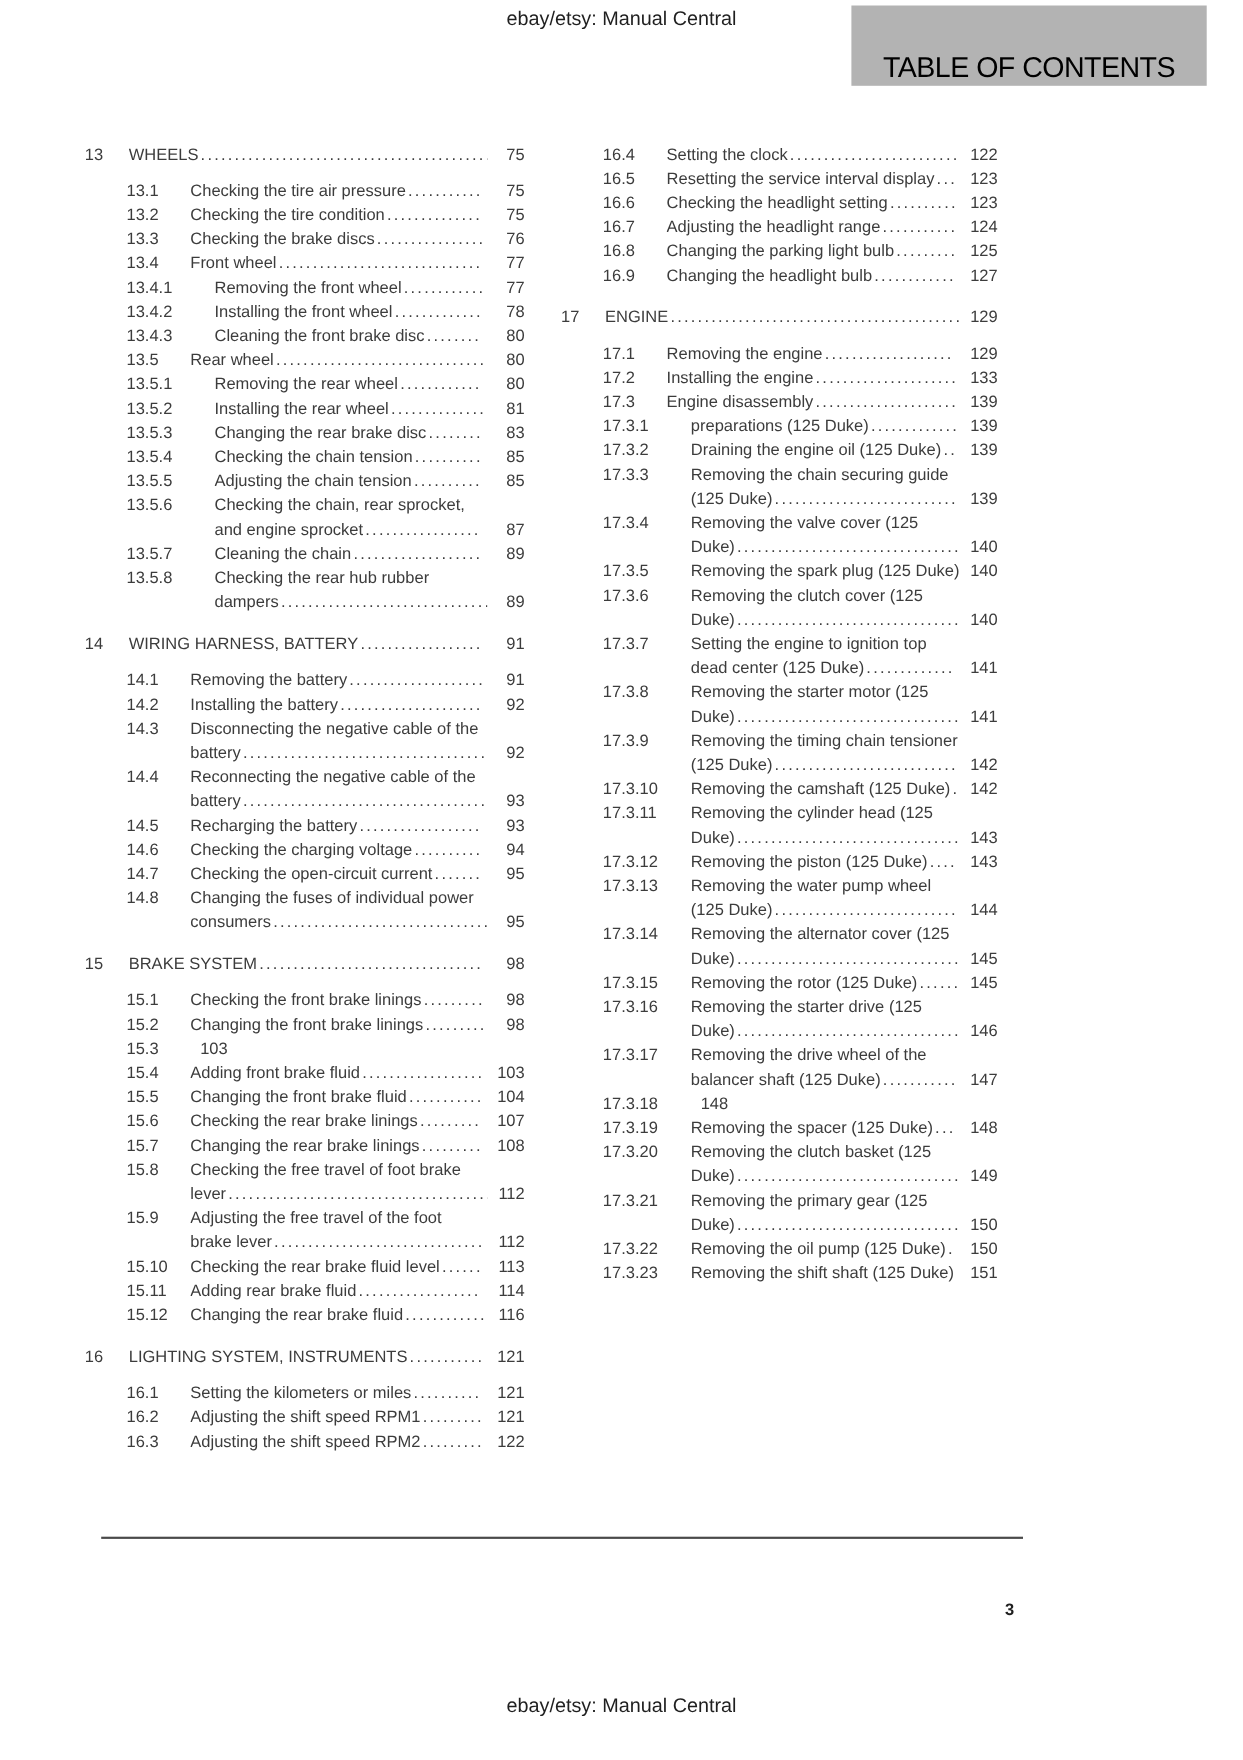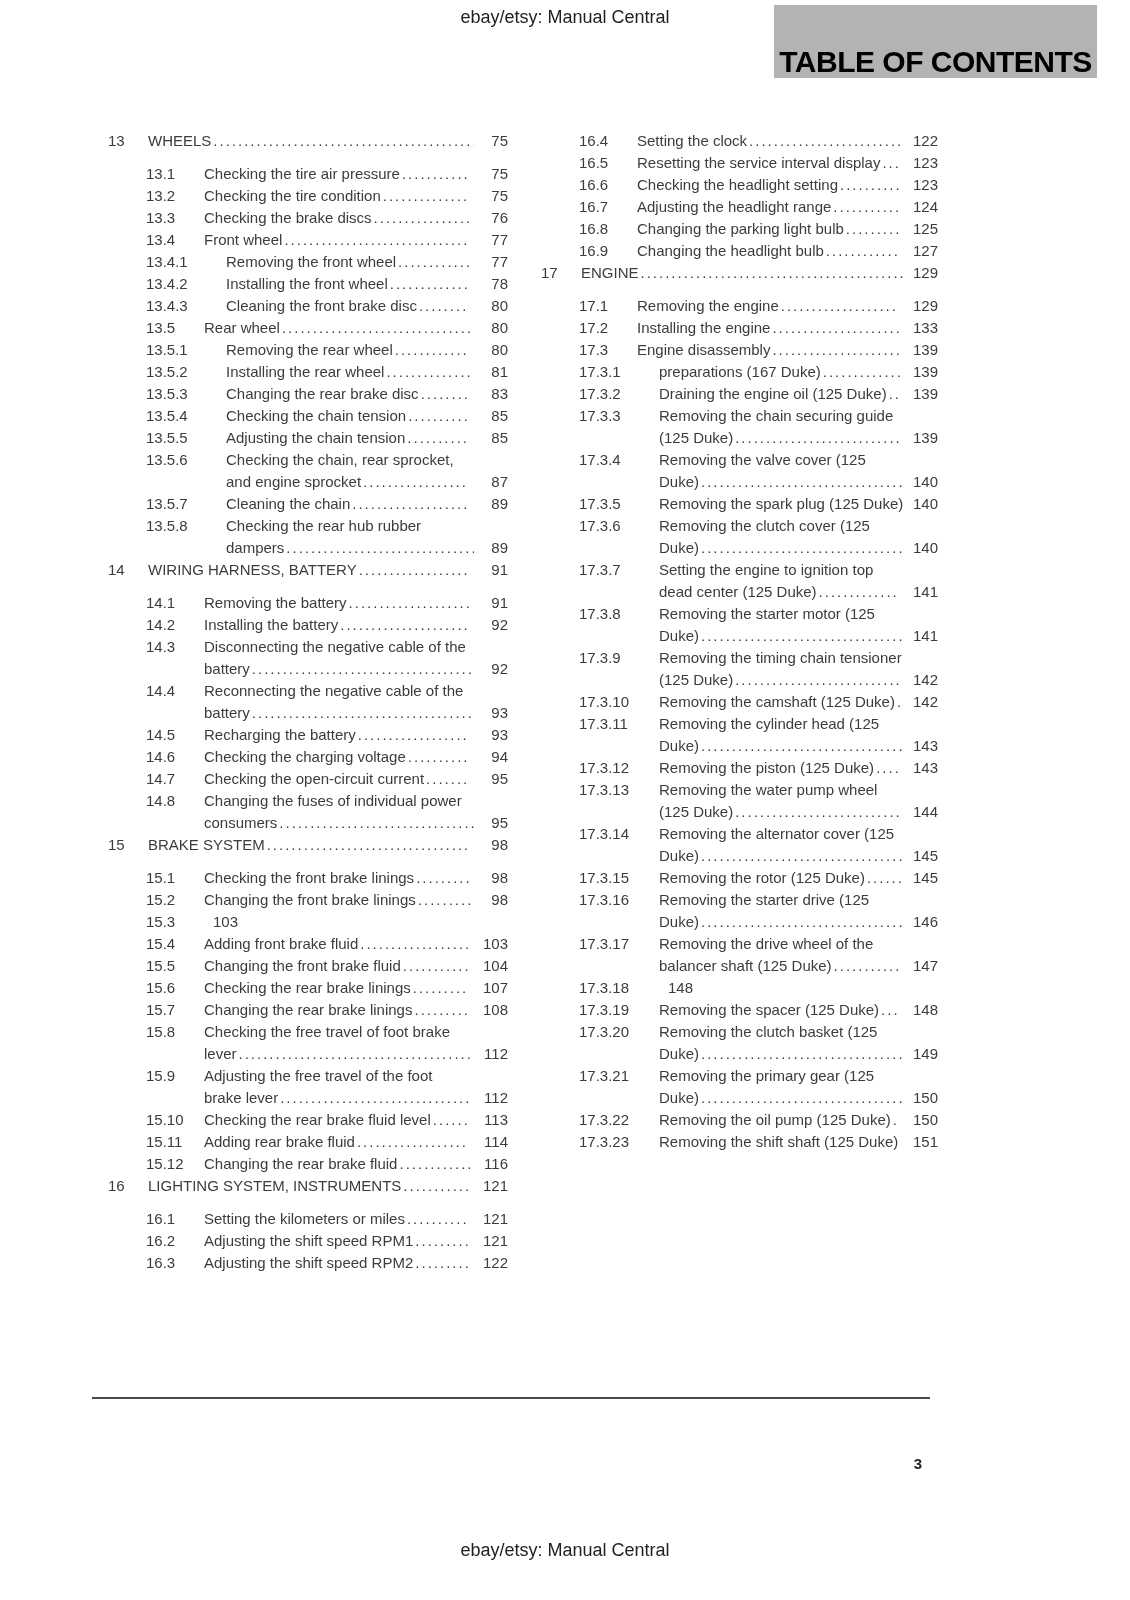--- a/index.html
+++ b/index.html
@@ -23,7 +23,7 @@
     display: flex; align-items: center; justify-content: center;
   }
   .toc-banner .banner-title {
-    font-size: 30px; font-weight: bold; color: #000;
+    font-size: 26px; font-weight: normal; color: #000;
     letter-spacing: -0.5px; white-space: nowrap; margin-top: 40px;
   }
   .columns {

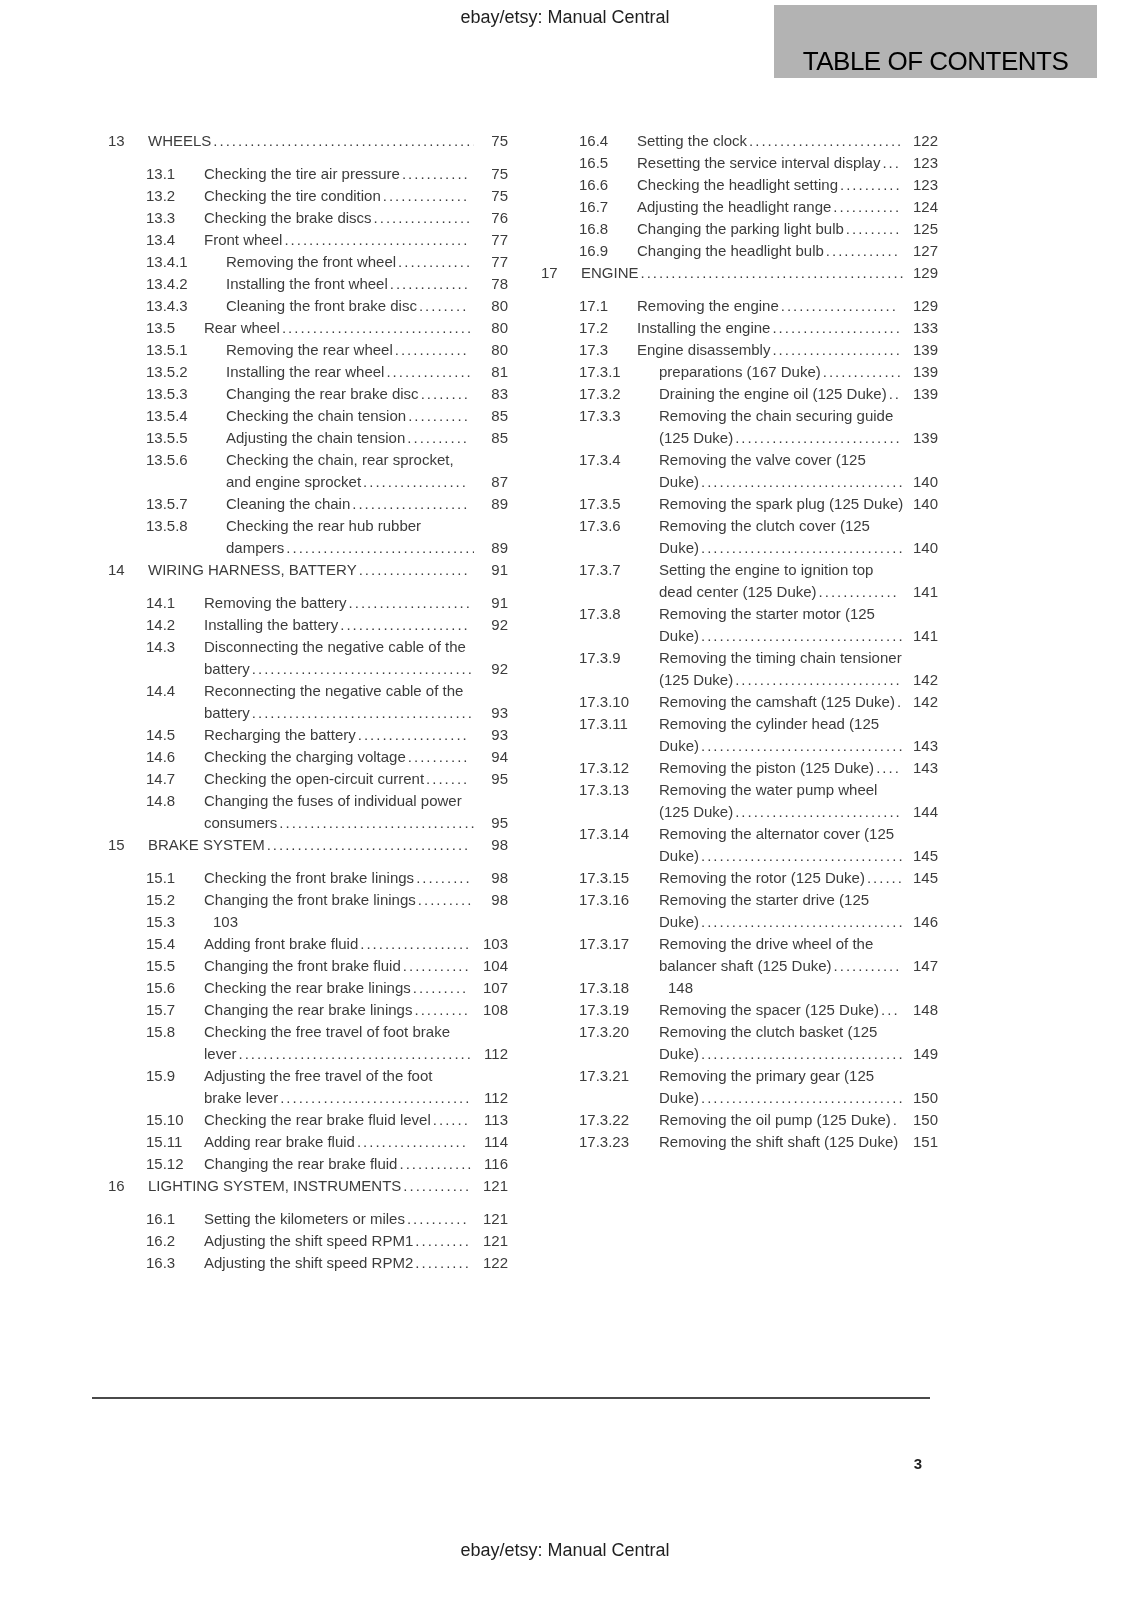--- a/index.html
+++ b/index.html
@@ -27,7 +27,7 @@
     letter-spacing: -0.5px; white-space: nowrap; margin-top: 40px;
   }
   .columns {
-    position: absolute; top: 130px; left: 108px; width: 830px;
+    position: absolute; top: 130px; left: 77px; width: 830px;
     display: flex;
   }
   .toc-col { display: block; }

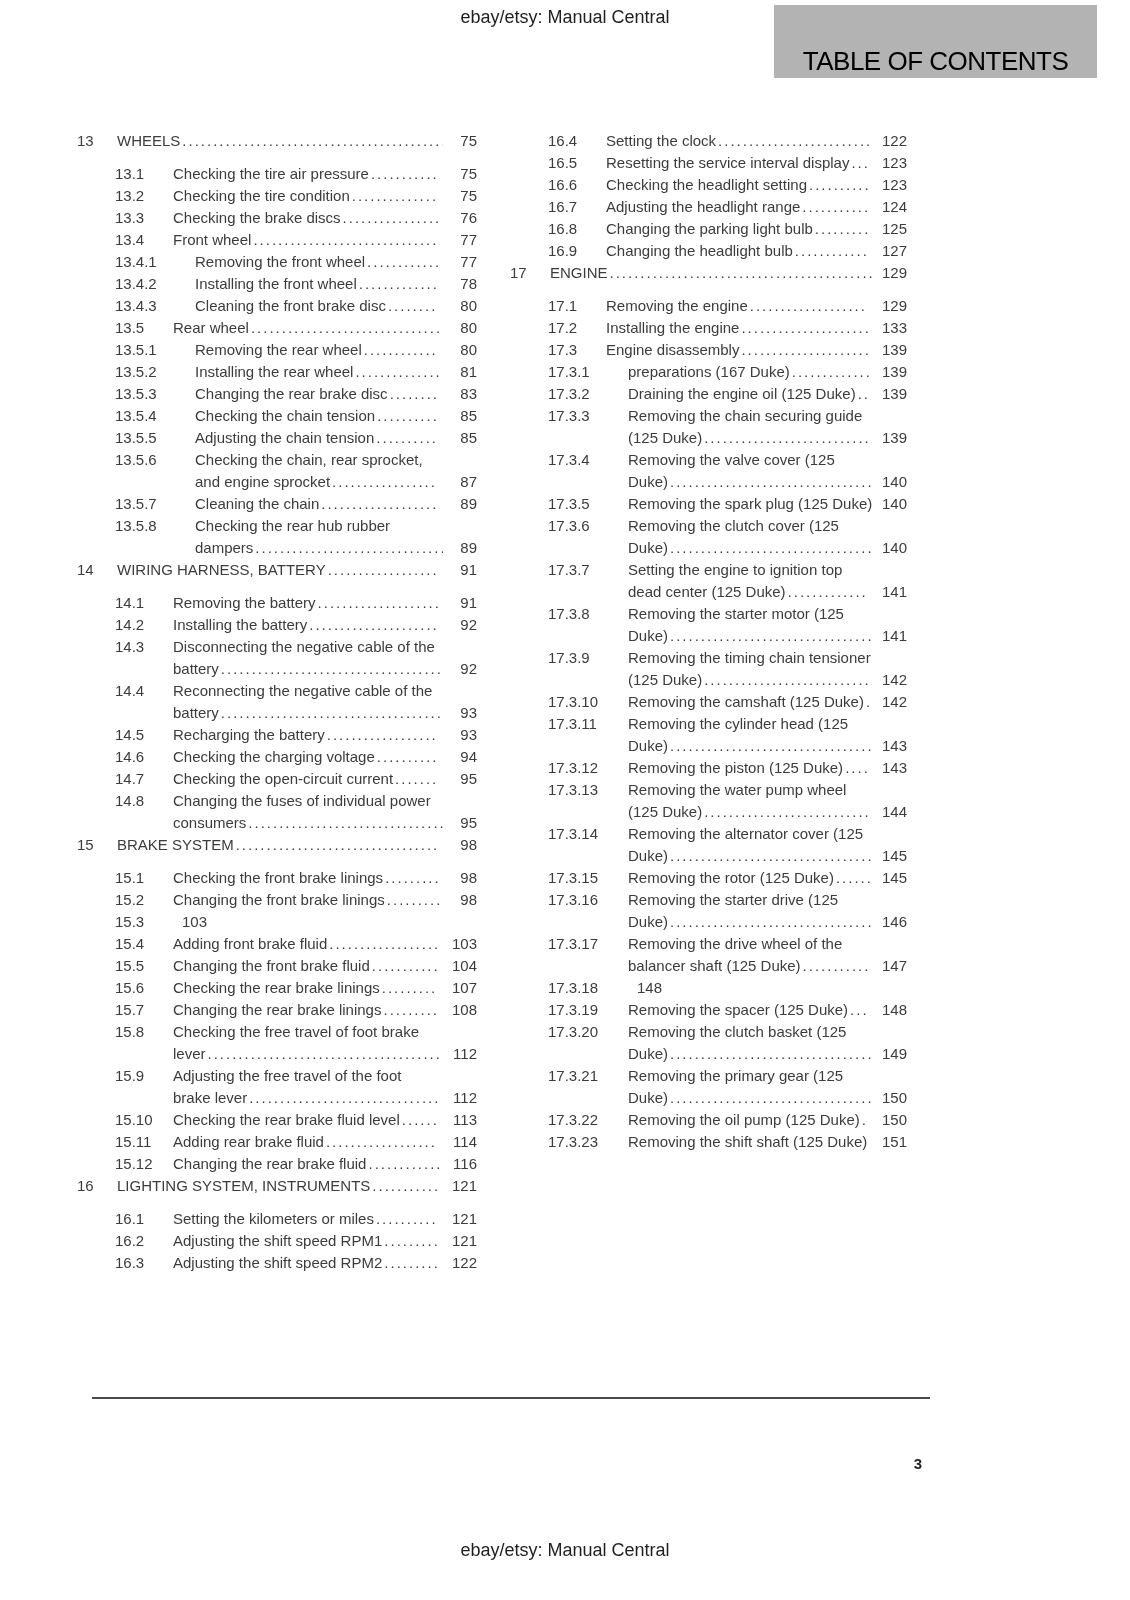--- a/index.html
+++ b/index.html
@@ -37,7 +37,7 @@
     display: flex; align-items: flex-start;
     font-size: 15px; line-height: 22px;
   }
-  .toc-row.lvl1 { margin-bottom: 11px; }
+  .toc-row.lvl1 { margin-top: 16px; margin-bottom: 11px; }
   .toc-col > .toc-row:first-child { margin-top: 0; }
   .toc-row.lvl2, .toc-row.lvl3 { padding-left: 38px; }
   .num { flex: none; }

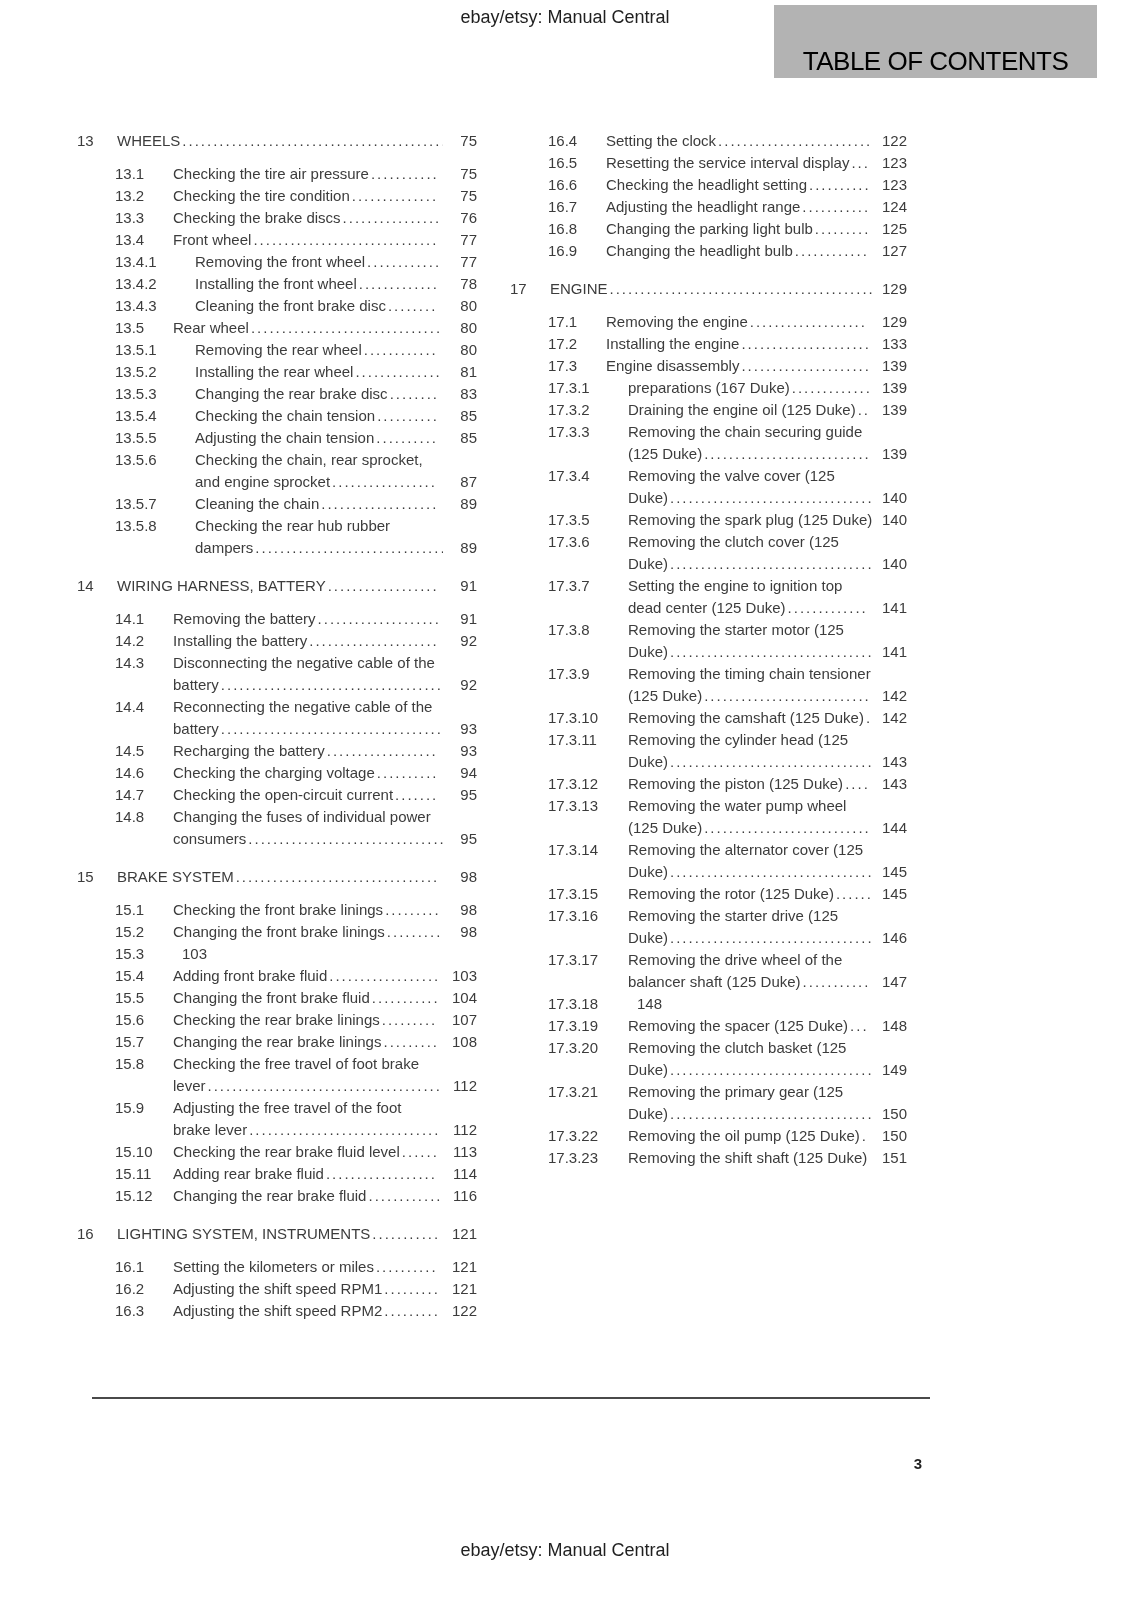--- a/index.html
+++ b/index.html
@@ -344,7 +344,7 @@
       </div>
       <div class="toc-row lvl3">
         <span class="num">17.3.1</span>
-        <span class="lab"><span class="lab-text">preparations (167 Duke)</span><span class="dots">.............</span></span>
+        <span class="lab"><span class="lab-text">preparations (125 Duke)</span><span class="dots">.............</span></span>
         <span class="pg">139</span>
       </div>
       <div class="toc-row lvl3">

